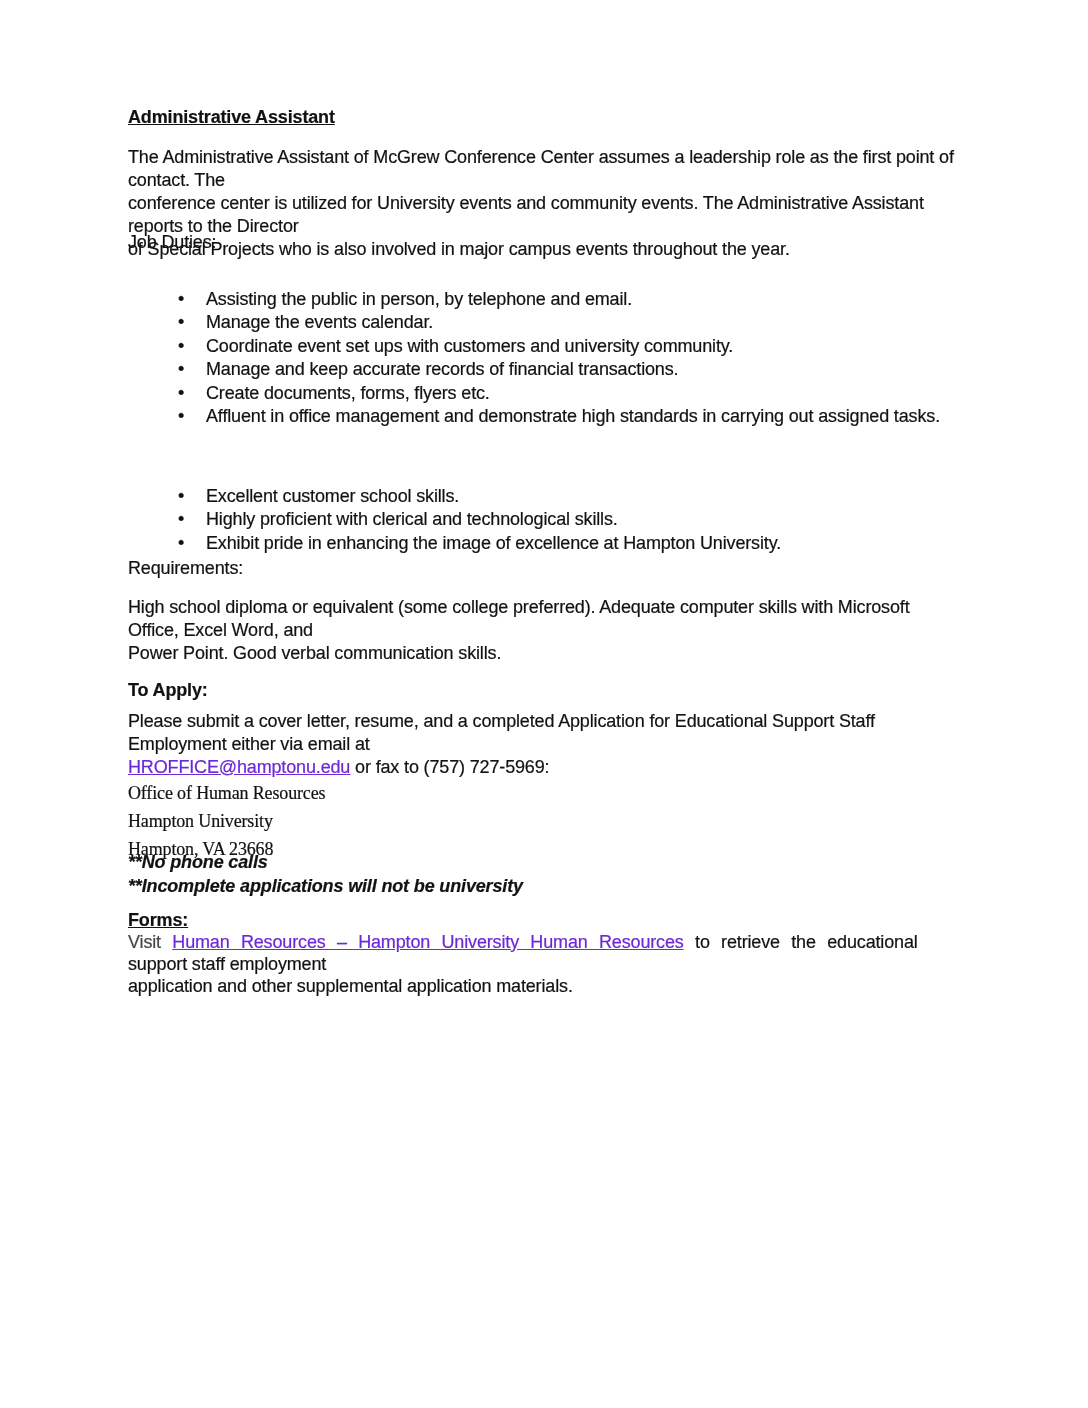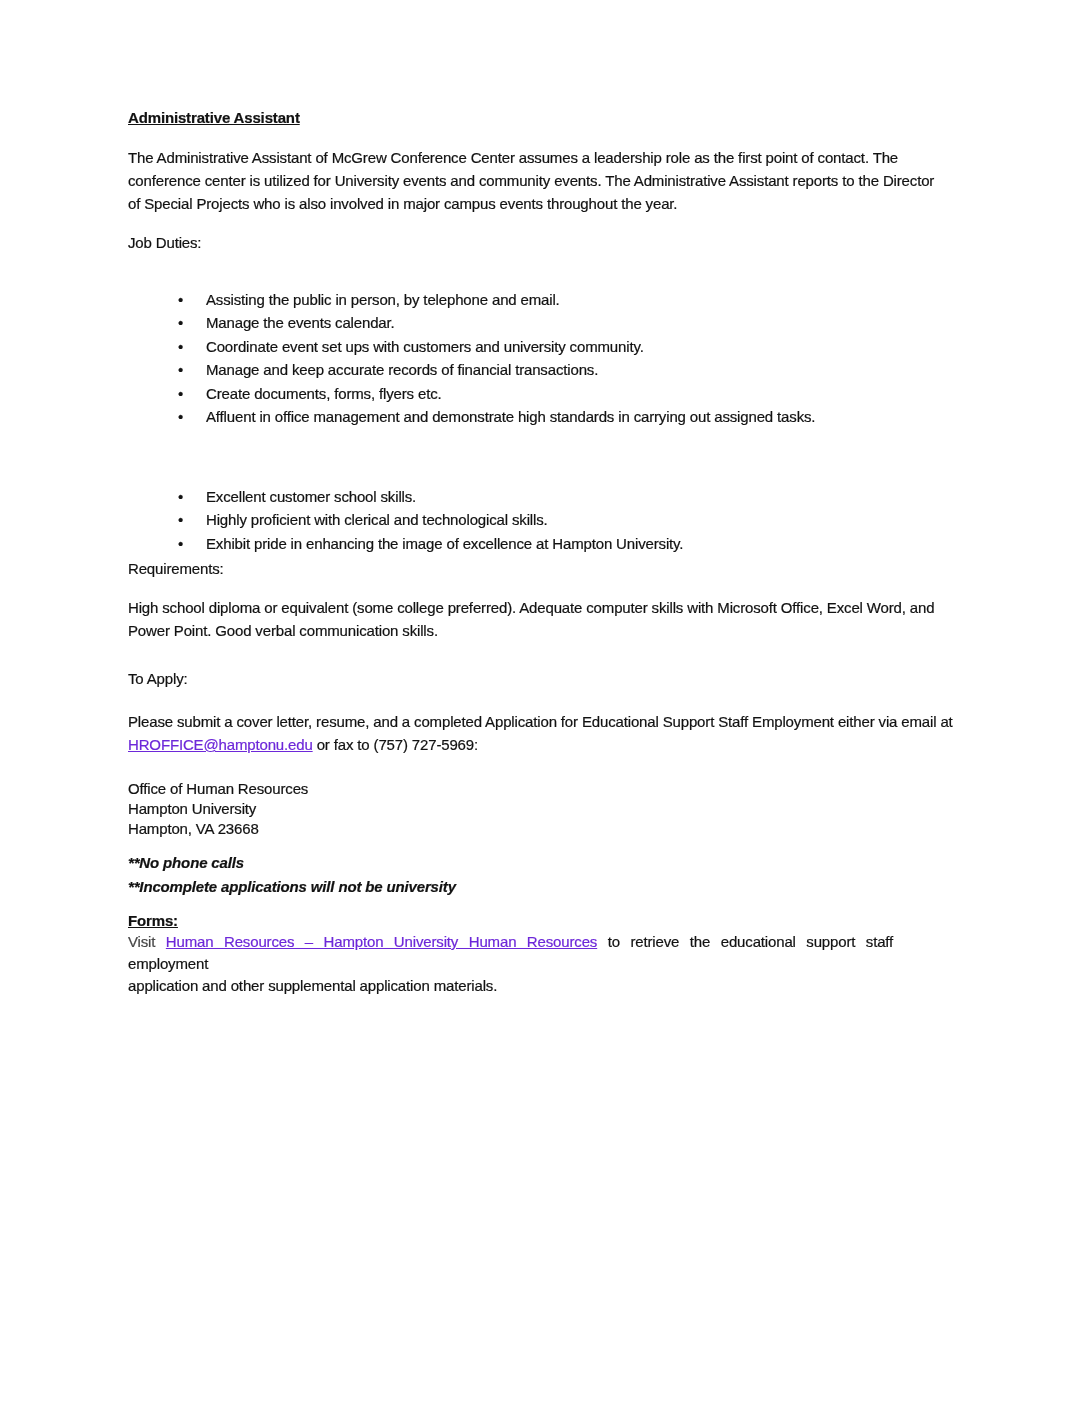--- a/index.html
+++ b/index.html
@@ -8,7 +8,7 @@
     width:1088px;height:1408px;
     background:#ffffff;
     font-family:"Liberation Sans", sans-serif;
-    font-size:15px;
+    font-size:18px;
     line-height:23px;
     color:#121212;
     letter-spacing:-0.15px;

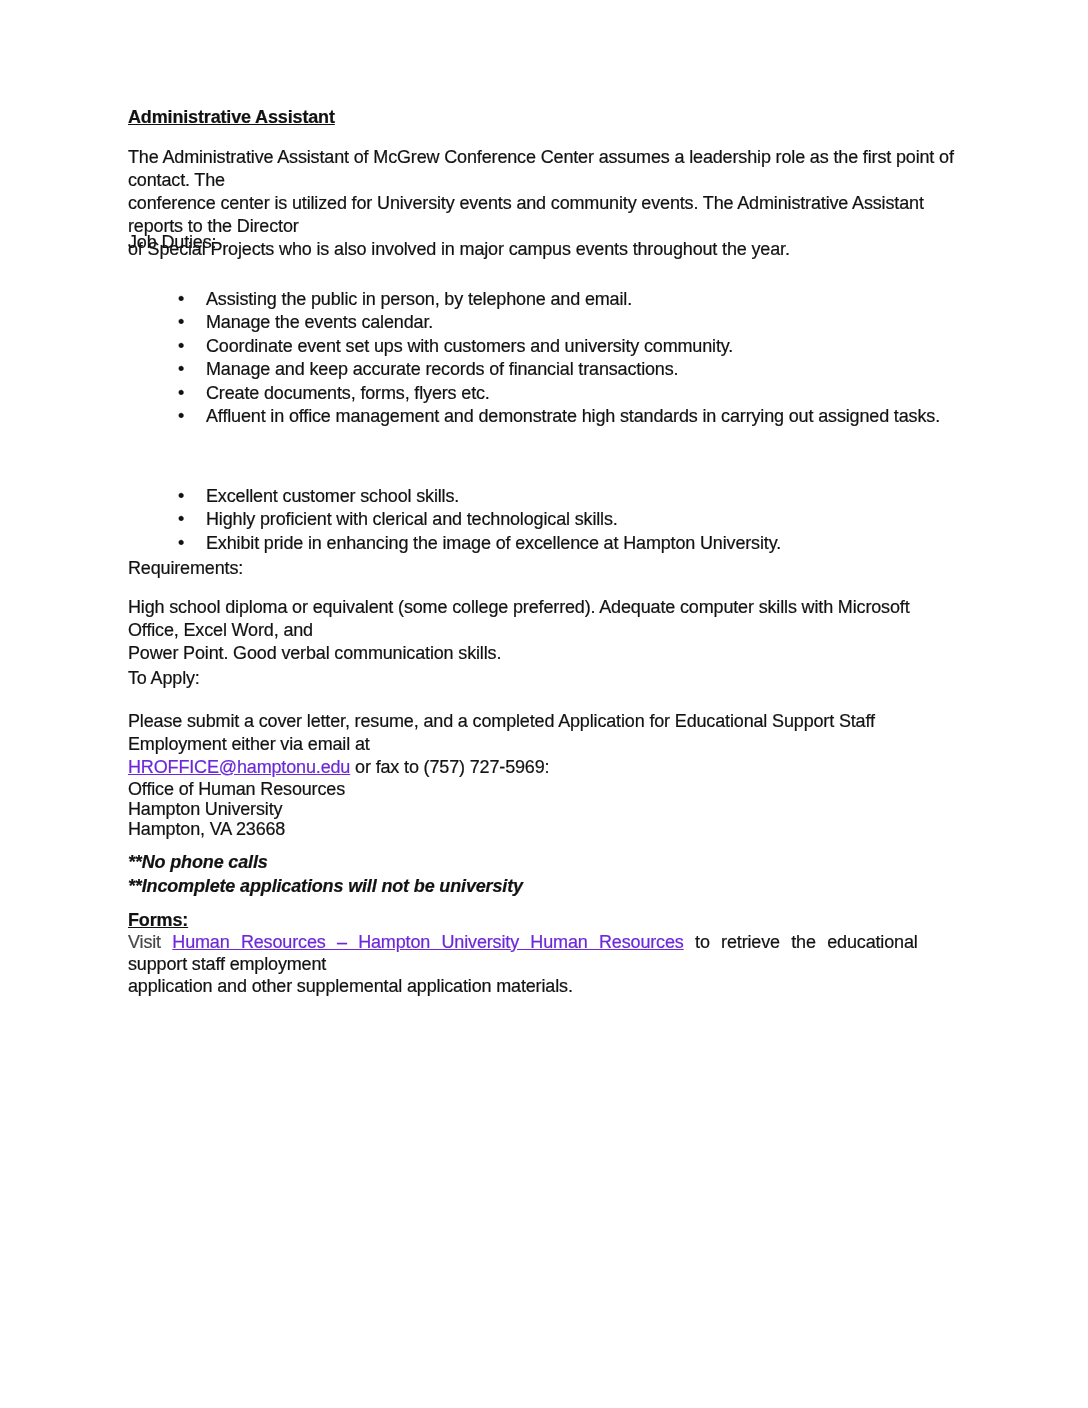--- a/index.html
+++ b/index.html
@@ -18,7 +18,7 @@
   .b{position:absolute;left:128px;width:832px;}
   .pre{white-space:pre-line;}
   .title{font-weight:bold;text-decoration:underline;}
-  .boldlbl{font-weight:normal;}
+  .boldlbl{font-weight:bold;margin-top:12px;}
   .ul{list-style:none;margin:16px;padding:0;}
   .ul li{position:relative;padding-left:62px;line-height:23.4px;}
   .blt{position:absolute;left:34px;top:0;}

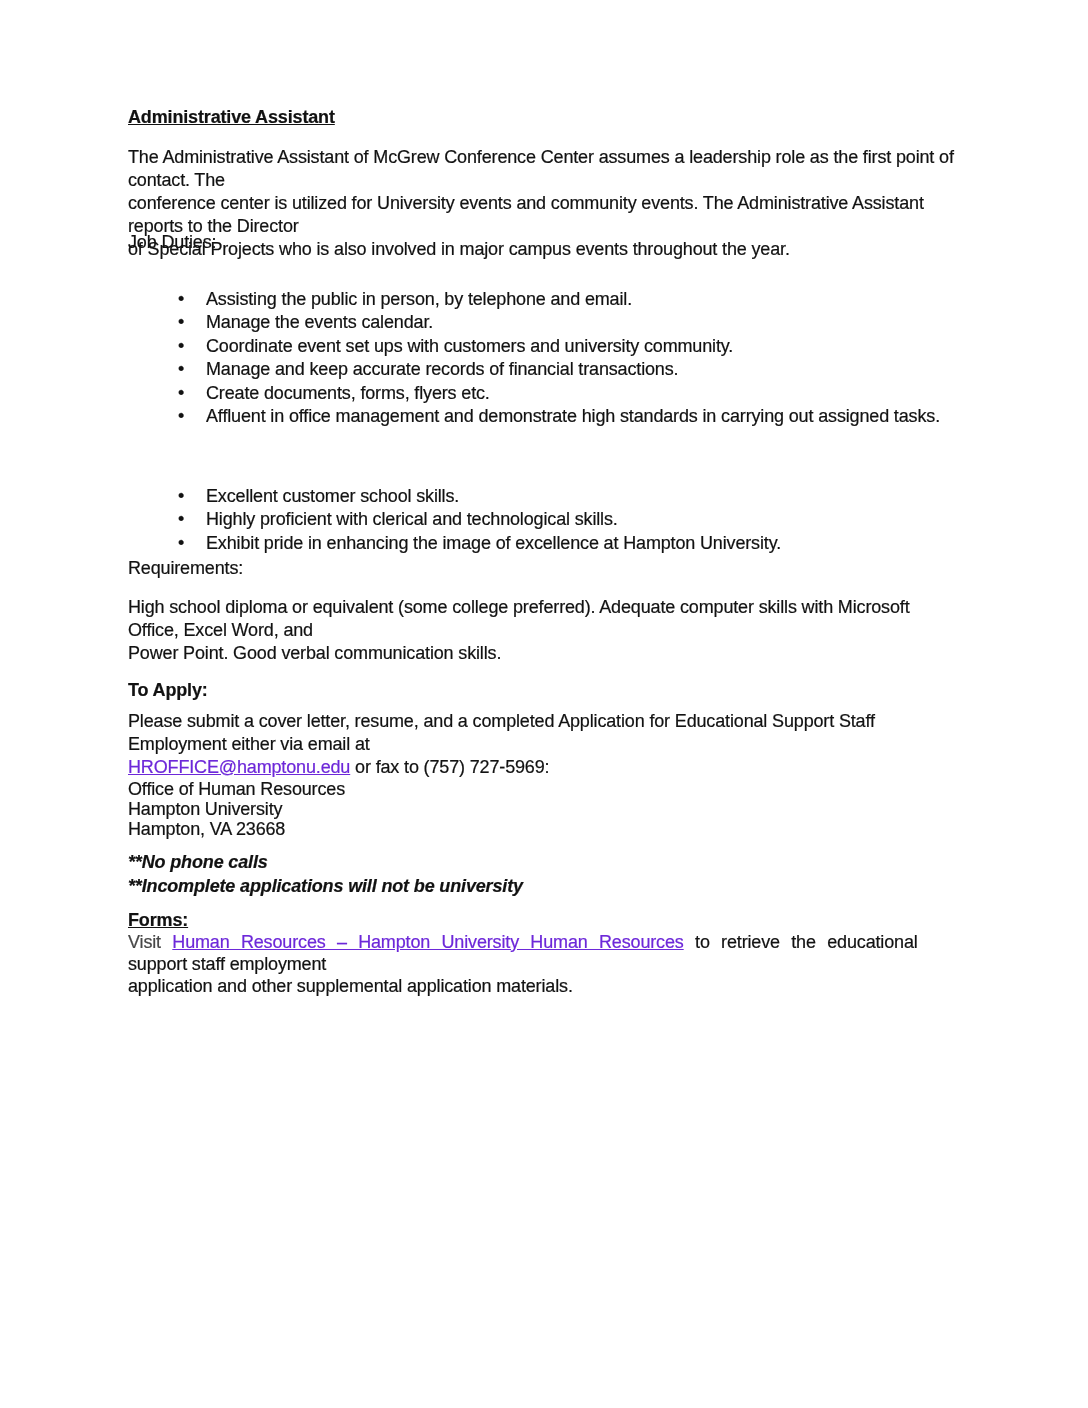--- a/index.html
+++ b/index.html
@@ -24,7 +24,7 @@
   .blt{position:absolute;left:34px;top:0;}
   .blt::before{content:"\2022";}
   a{color:#6d28d9;text-decoration:underline;}
-  .addr{line-height:20px;}
+  .addr{line-height:28px;font-family:Liberation Serif, serif;}
   .notes{font-weight:bold;font-style:italic;line-height:23.5px;}
   .formslbl{font-weight:bold;text-decoration:underline;}
   .forms-p{line-height:22px;}

